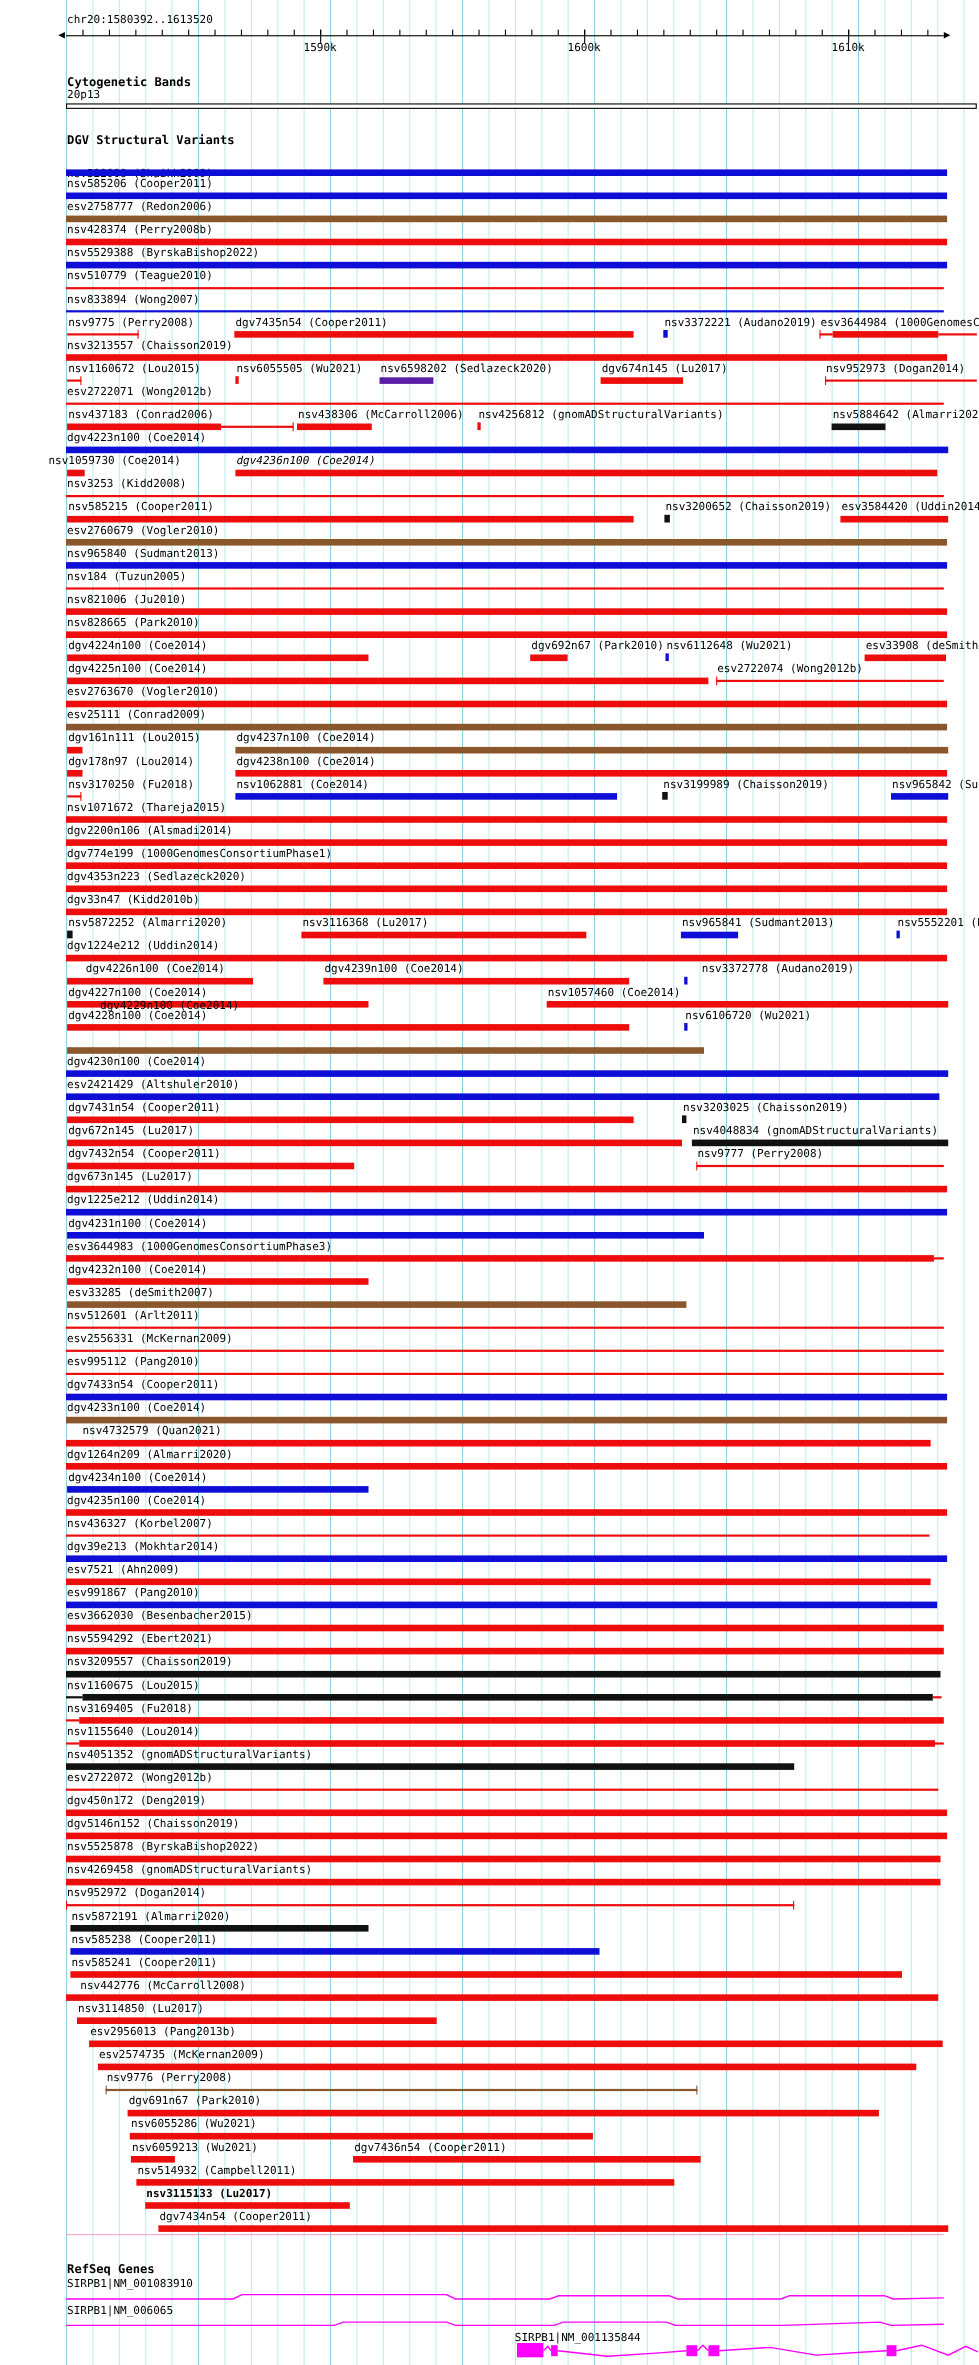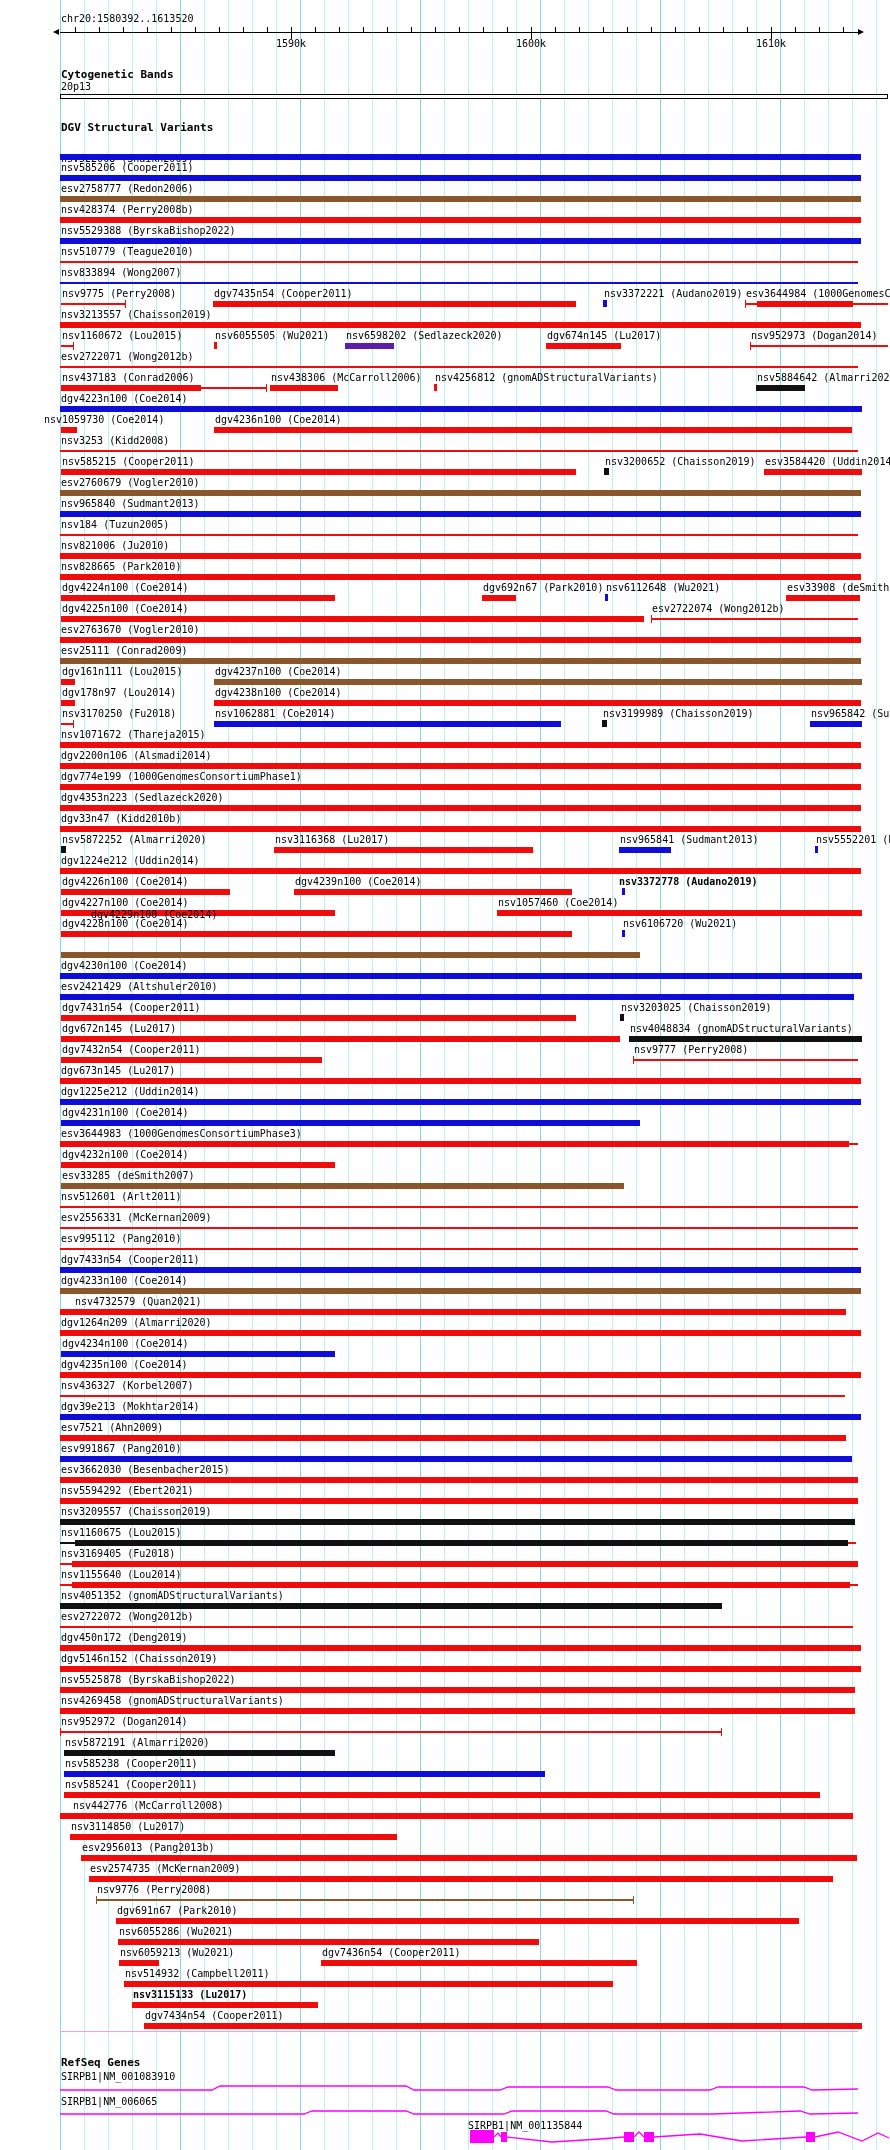--- a/index.html
+++ b/index.html
@@ -169,7 +169,7 @@
       <div class="seg" style="left: 60px; top: 405.5px; width: 802px; height: 6px; background: rgb(14, 14, 214);"></div>
       <div class="lbl" style="left: 44px; top: 413.5px;">nsv1059730 (Coe2014)</div>
       <div class="seg" style="left: 61px; top: 426.5px; width: 16px; height: 6px; background: rgb(238, 13, 13);"></div>
-      <div class="lbl" style="left: 215px; top: 413.5px;">dgv4236n100 (Coe2014)</div>
+      <div class="lbl" style="left: 215px; top: 413.5px; font-style: italic;">dgv4236n100 (Coe2014)</div>
       <div class="seg" style="left: 214px; top: 426.5px; width: 638px; height: 6px; background: rgb(238, 13, 13);"></div>
       <div class="lbl" style="left: 61px; top: 434.5px;">nsv3253 (Kidd2008)</div>
       <div class="seg" style="left: 60px; top: 449.5px; width: 798px; height: 2px; background: rgb(238, 13, 13);"></div>

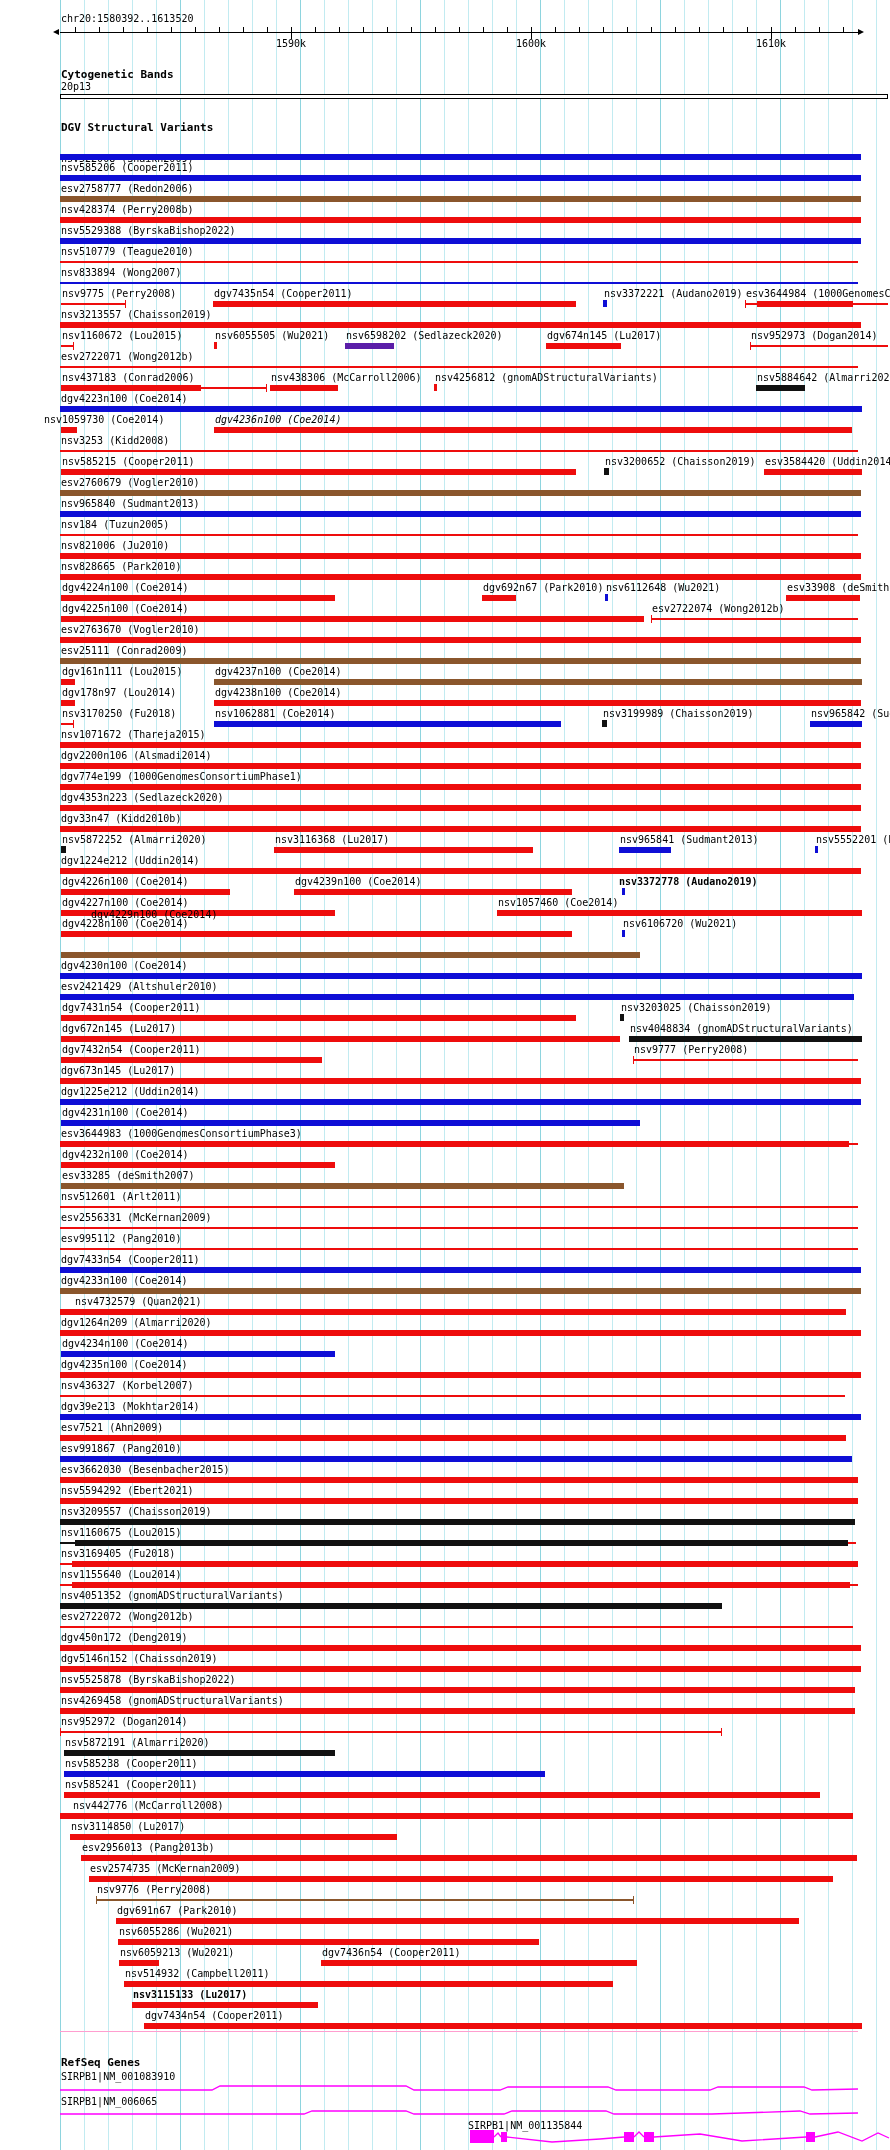--- a/index.html
+++ b/index.html
@@ -243,7 +243,7 @@
       <div class="seg" style="left: 815px; top: 845.5px; width: 3px; height: 7px; background: rgb(14, 14, 214);"></div>
       <div class="lbl" style="left: 61px; top: 854.5px;">dgv1224e212 (Uddin2014)</div>
       <div class="seg" style="left: 60px; top: 867.5px; width: 801px; height: 6px; background: rgb(238, 13, 13);"></div>
-      <div class="lbl" style="left: 62px; top: 875.5px;">dgv4226n100 (Coe2014)</div>
+      <div class="lbl" style="left: 62px; top: 875.5px; padding-left: 16px;">dgv4226n100 (Coe2014)</div>
       <div class="seg" style="left: 61px; top: 888.5px; width: 169px; height: 6px; background: rgb(238, 13, 13);"></div>
       <div class="lbl" style="left: 295px; top: 875.5px;">dgv4239n100 (Coe2014)</div>
       <div class="seg" style="left: 294px; top: 888.5px; width: 278px; height: 6px; background: rgb(238, 13, 13);"></div>

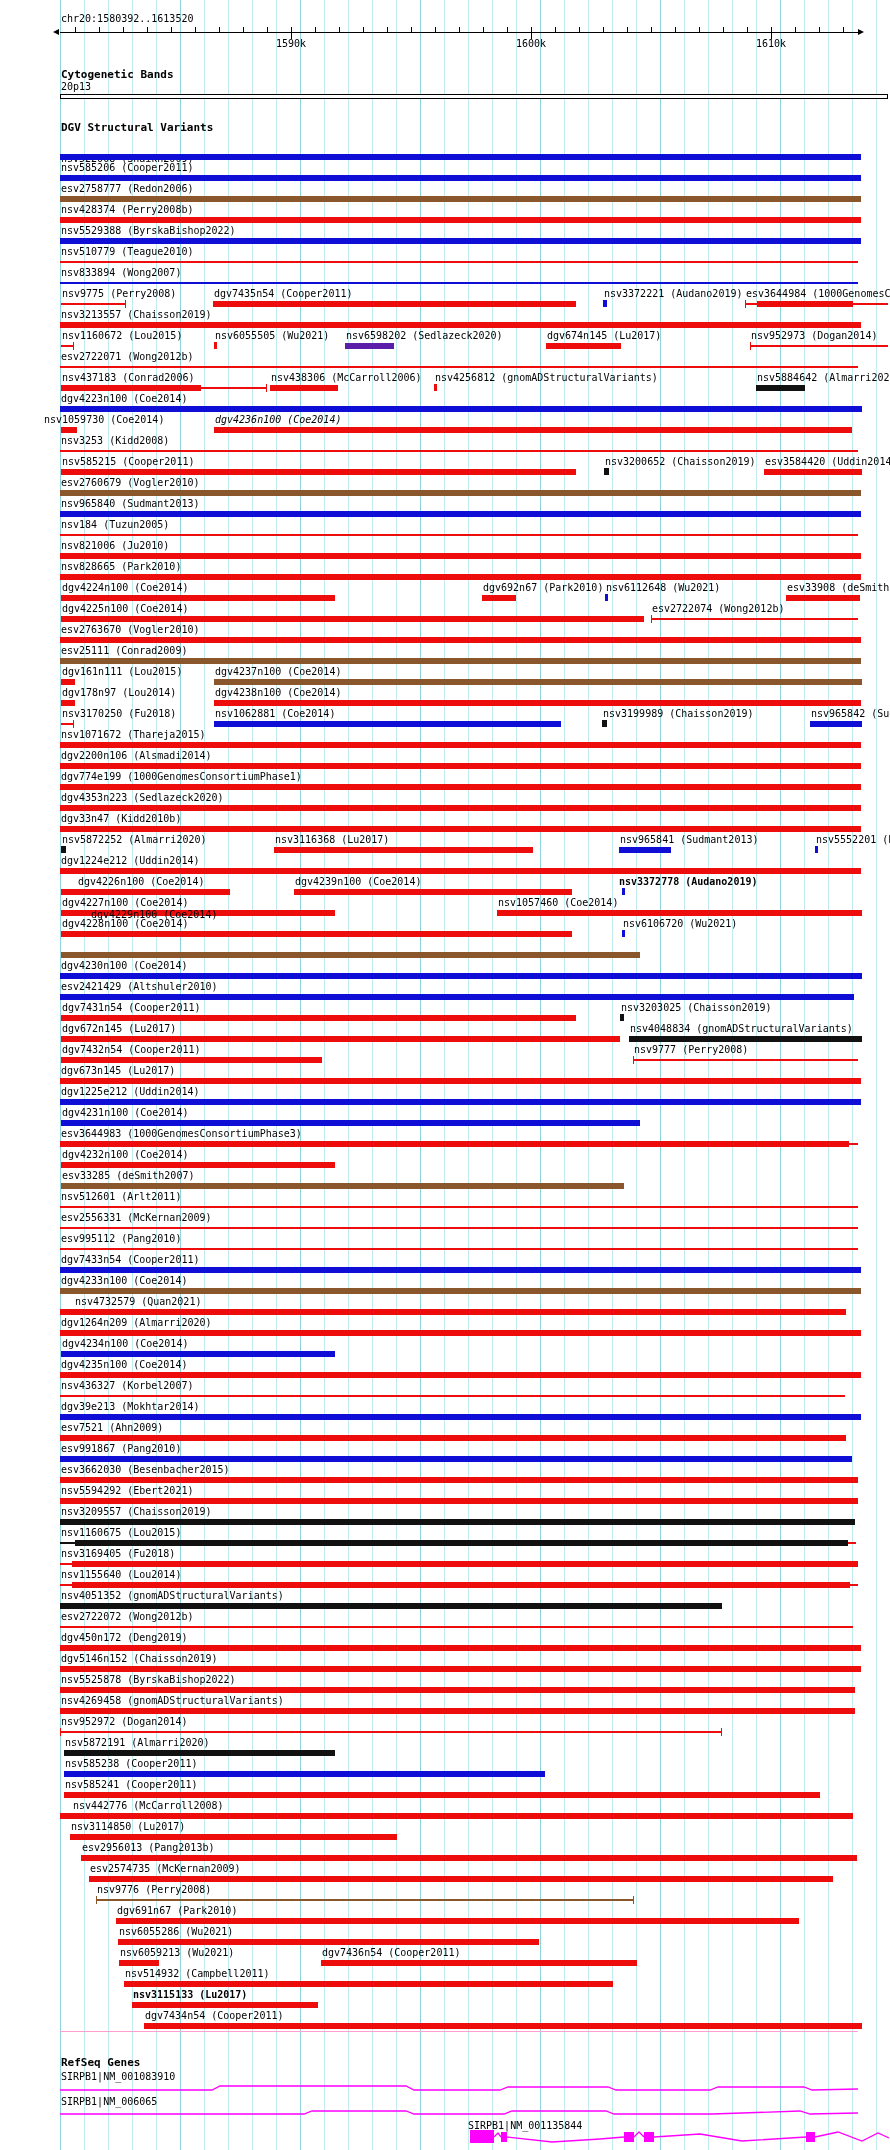--- a/index.html
+++ b/index.html
@@ -247,7 +247,7 @@
       <div class="seg" style="left: 61px; top: 888.5px; width: 169px; height: 6px; background: rgb(238, 13, 13);"></div>
       <div class="lbl" style="left: 295px; top: 875.5px;">dgv4239n100 (Coe2014)</div>
       <div class="seg" style="left: 294px; top: 888.5px; width: 278px; height: 6px; background: rgb(238, 13, 13);"></div>
-      <div class="lbl" style="left: 619px; top: 875.5px; font-weight: bold;">nsv3372778 (Audano2019)</div>
+      <div class="lbl" style="left: 638px; top: 875.5px;">nsv3372778 (Audano2019)</div>
       <div class="seg" style="left: 622px; top: 887.5px; width: 3px; height: 7px; background: rgb(14, 14, 214);"></div>
       <div class="lbl" style="left: 62px; top: 896.5px;">dgv4227n100 (Coe2014)</div>
       <div class="seg" style="left: 61px; top: 909.5px; width: 274px; height: 6px; background: rgb(238, 13, 13);"></div>

